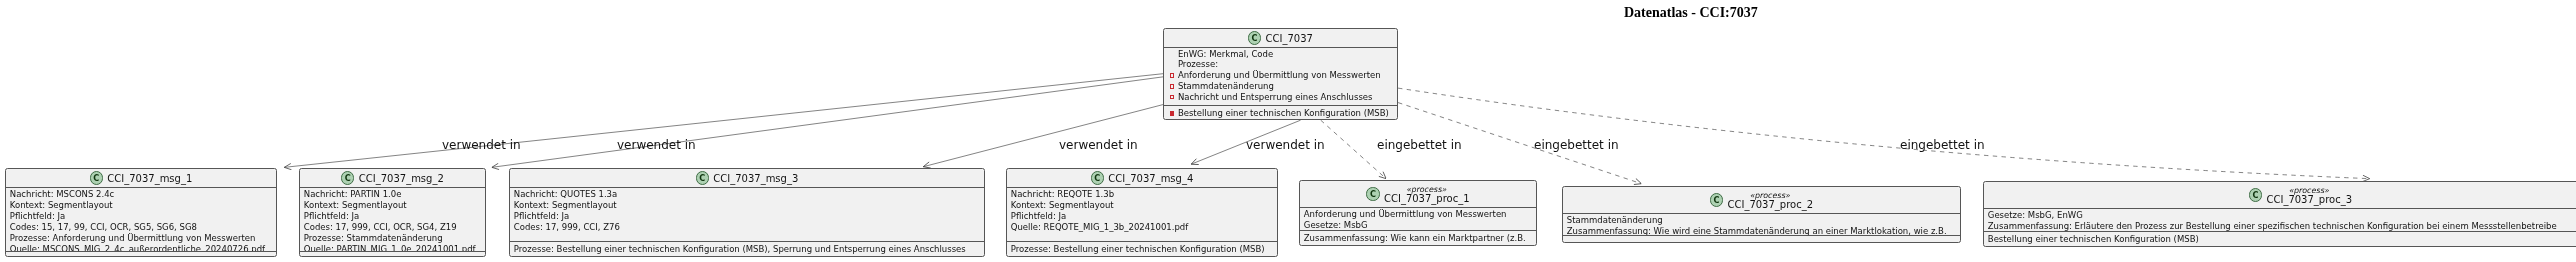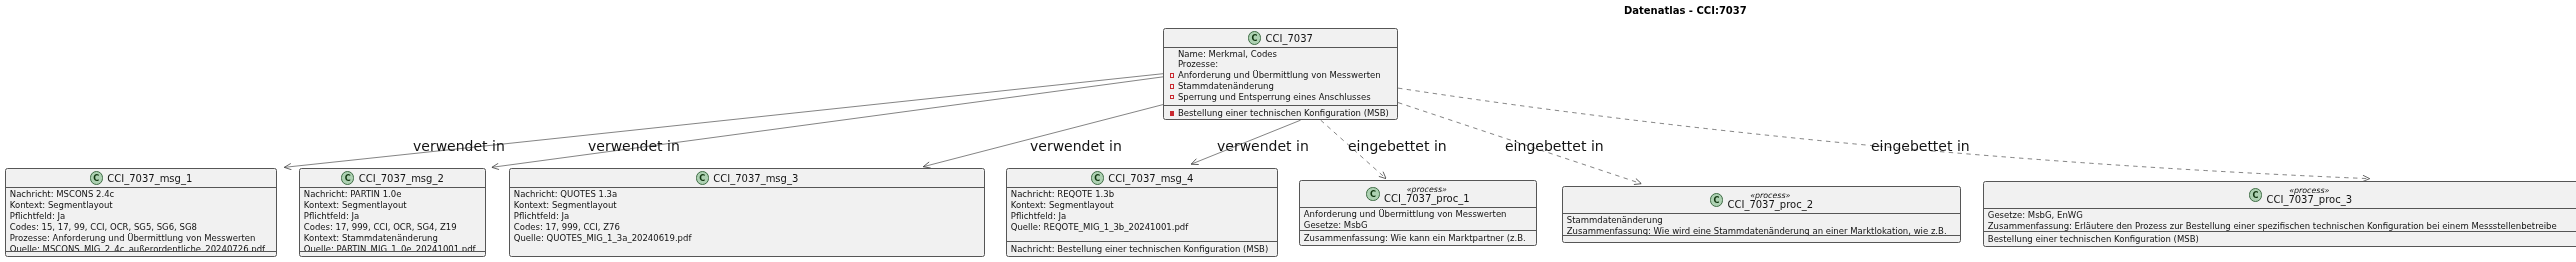--- a/index.html
+++ b/index.html
@@ -9,8 +9,9 @@
     background:#ffffff;
   }
   .diagram-title{
-    position:absolute;font-weight:bold;font-size:10px;color:#000;
+    position:absolute;font-weight:bold;font-size:14px;color:#000;
     white-space:nowrap;
+    font-family:Liberation Serif, serif;
   }
   svg.edges{position:absolute;left:0;top:0;pointer-events:none;}
   .edge-label{

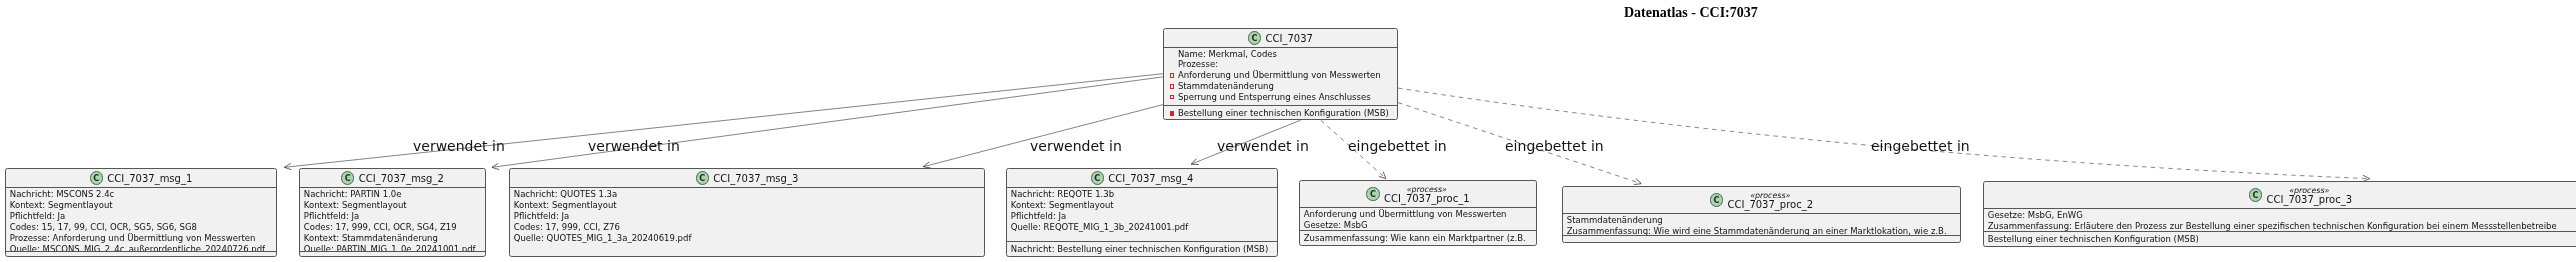--- a/index.html
+++ b/index.html
@@ -98,7 +98,7 @@
       <span class="box-title">CCI_7037</span>
     </div>
     <div class="bdy cci-bdy">
-      <div class="fld fld-plain">Name: Merkmal, Codes</div>
+      <div class="fld fld-plain">EnWG: Merkmal, Code</div>
       <div class="fld fld-plain">Prozesse:</div>
       <div class="fld">
         <span class="sq"></span>

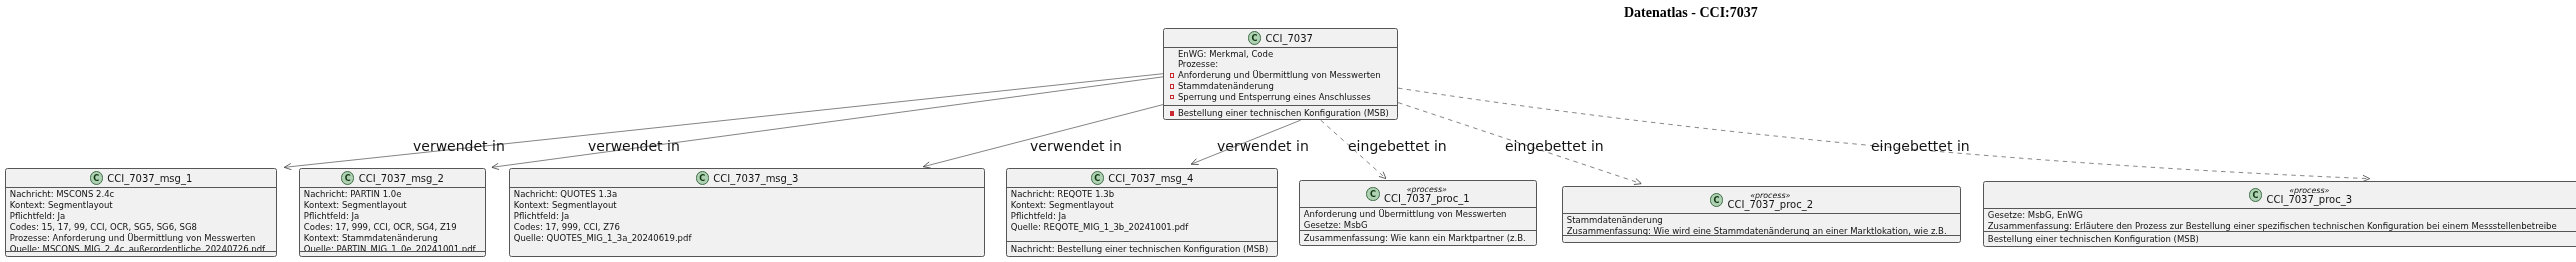--- a/index.html
+++ b/index.html
@@ -110,7 +110,7 @@
       </div>
       <div class="fld">
         <span class="sq"></span>
-        <span>Sperrung und Entsperrung eines Anschlusses</span>
+        <span>Nachricht und Entsperrung eines Anschlusses</span>
       </div>
     </div>
     <div class="ftr cci-ftr" style="padding:0;">

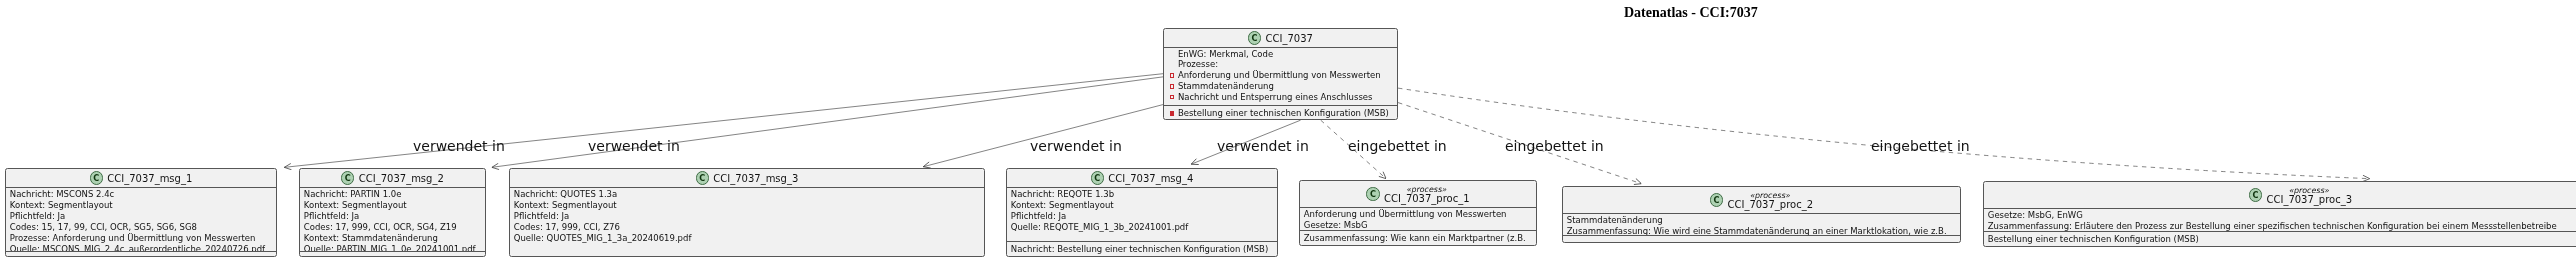--- a/index.html
+++ b/index.html
@@ -15,7 +15,7 @@
   }
   svg.edges{position:absolute;left:0;top:0;pointer-events:none;}
   .edge-label{
-    position:absolute;font-size:14px;color:#121212;white-space:nowrap;
+    position:absolute;font-size:12px;color:#121212;white-space:nowrap;margin-left:29px;
   }
   .box{
     position:absolute;box-sizing:border-box;

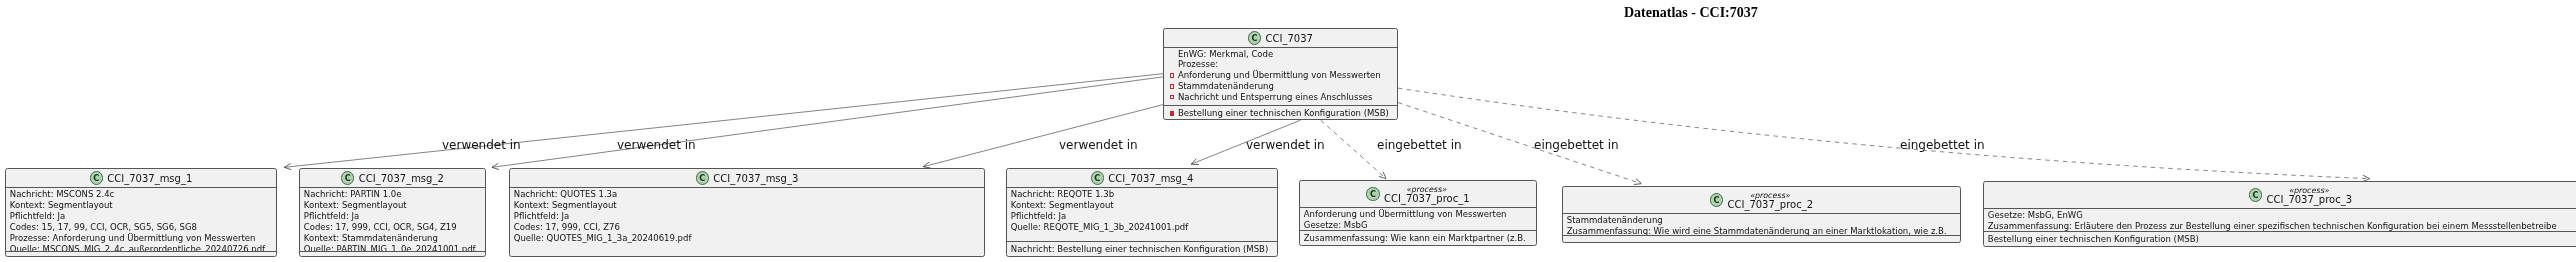--- a/index.html
+++ b/index.html
@@ -147,7 +147,7 @@
       <div class="bdy-line">Kontext: Segmentlayout</div>
       <div class="bdy-line">Pflichtfeld: Ja</div>
       <div class="bdy-line">Codes: 17, 999, CCI, OCR, SG4, Z19</div>
-      <div class="bdy-line">Kontext: Stammdatenänderung</div>
+      <div class="bdy-line">Prozesse: Stammdatenänderung</div>
       <div class="bdy-line">Quelle: PARTIN_MIG_1_0e_20241001.pdf</div>
     </div>
     <div class="ftr ftr-empty"></div>

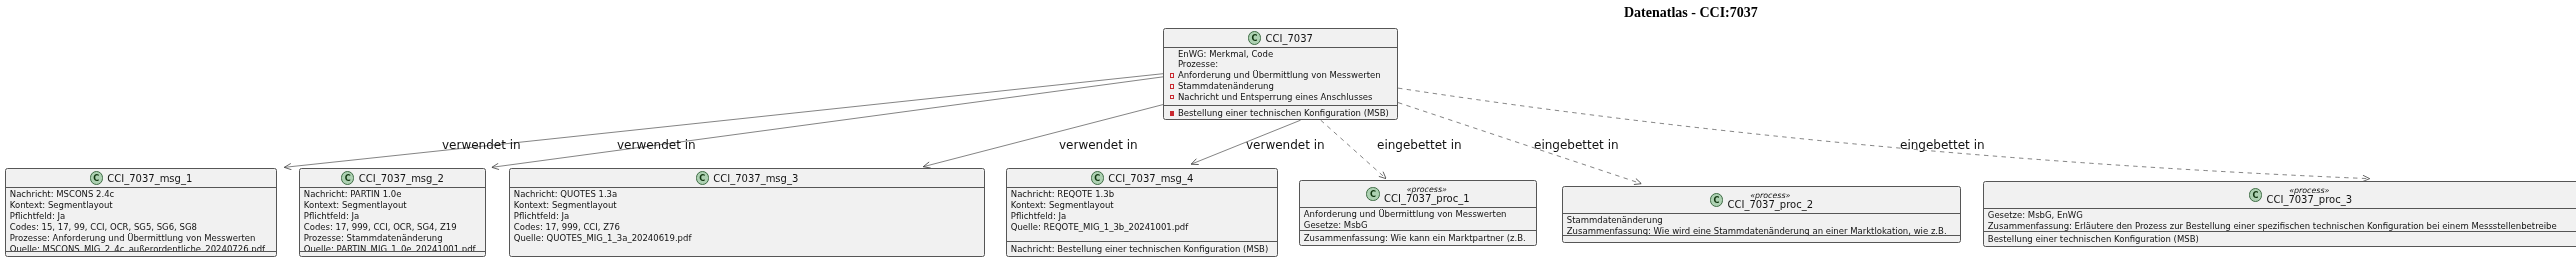--- a/index.html
+++ b/index.html
@@ -163,7 +163,6 @@
       <div class="bdy-line">Kontext: Segmentlayout</div>
       <div class="bdy-line">Pflichtfeld: Ja</div>
       <div class="bdy-line">Codes: 17, 999, CCI, Z76</div>
-      <div class="bdy-line">Quelle: QUOTES_MIG_1_3a_20240619.pdf</div>
     </div>
   </div>
 

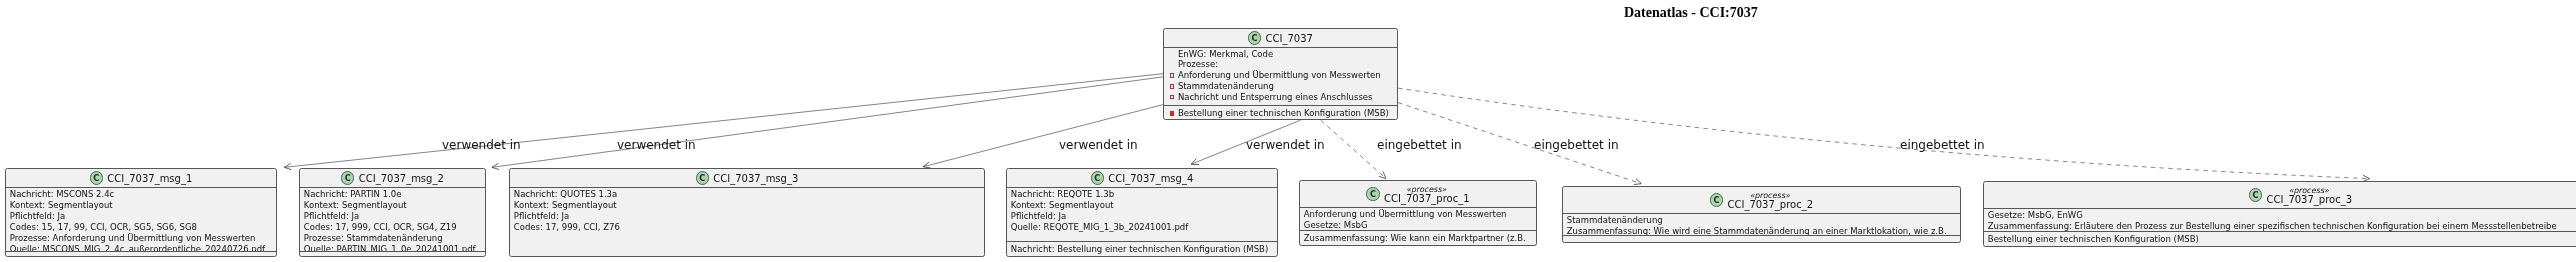--- a/index.html
+++ b/index.html
@@ -164,6 +164,7 @@
       <div class="bdy-line">Pflichtfeld: Ja</div>
       <div class="bdy-line">Codes: 17, 999, CCI, Z76</div>
     </div>
+    <div class="ftr">Prozesse: Bestellung einer technischen Konfiguration (MSB), Sperrung und Entsperrung eines Anschlusses</div>
   </div>
 
   <div class="box" style="left:1006px;top:168px;width:272px;height:89px;">

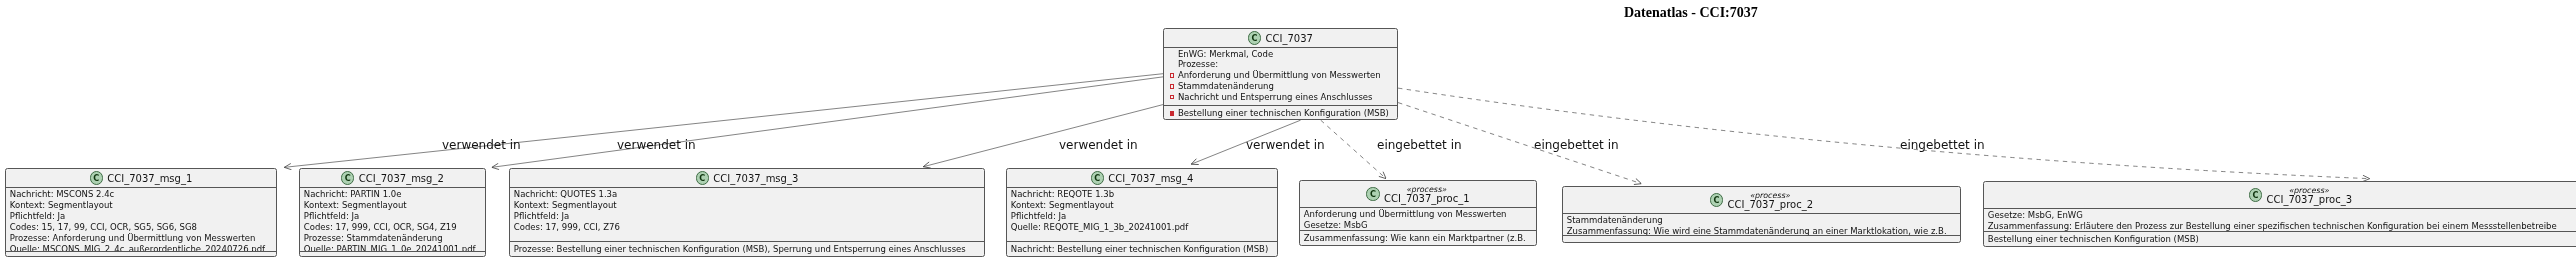--- a/index.html
+++ b/index.html
@@ -178,7 +178,7 @@
       <div class="bdy-line">Pflichtfeld: Ja</div>
       <div class="bdy-line">Quelle: REQOTE_MIG_1_3b_20241001.pdf</div>
     </div>
-    <div class="ftr">Nachricht: Bestellung einer technischen Konfiguration (MSB)</div>
+    <div class="ftr">Prozesse: Bestellung einer technischen Konfiguration (MSB)</div>
   </div>
 
   <div class="box" style="left:1299px;top:180px;width:238px;height:66px;">

